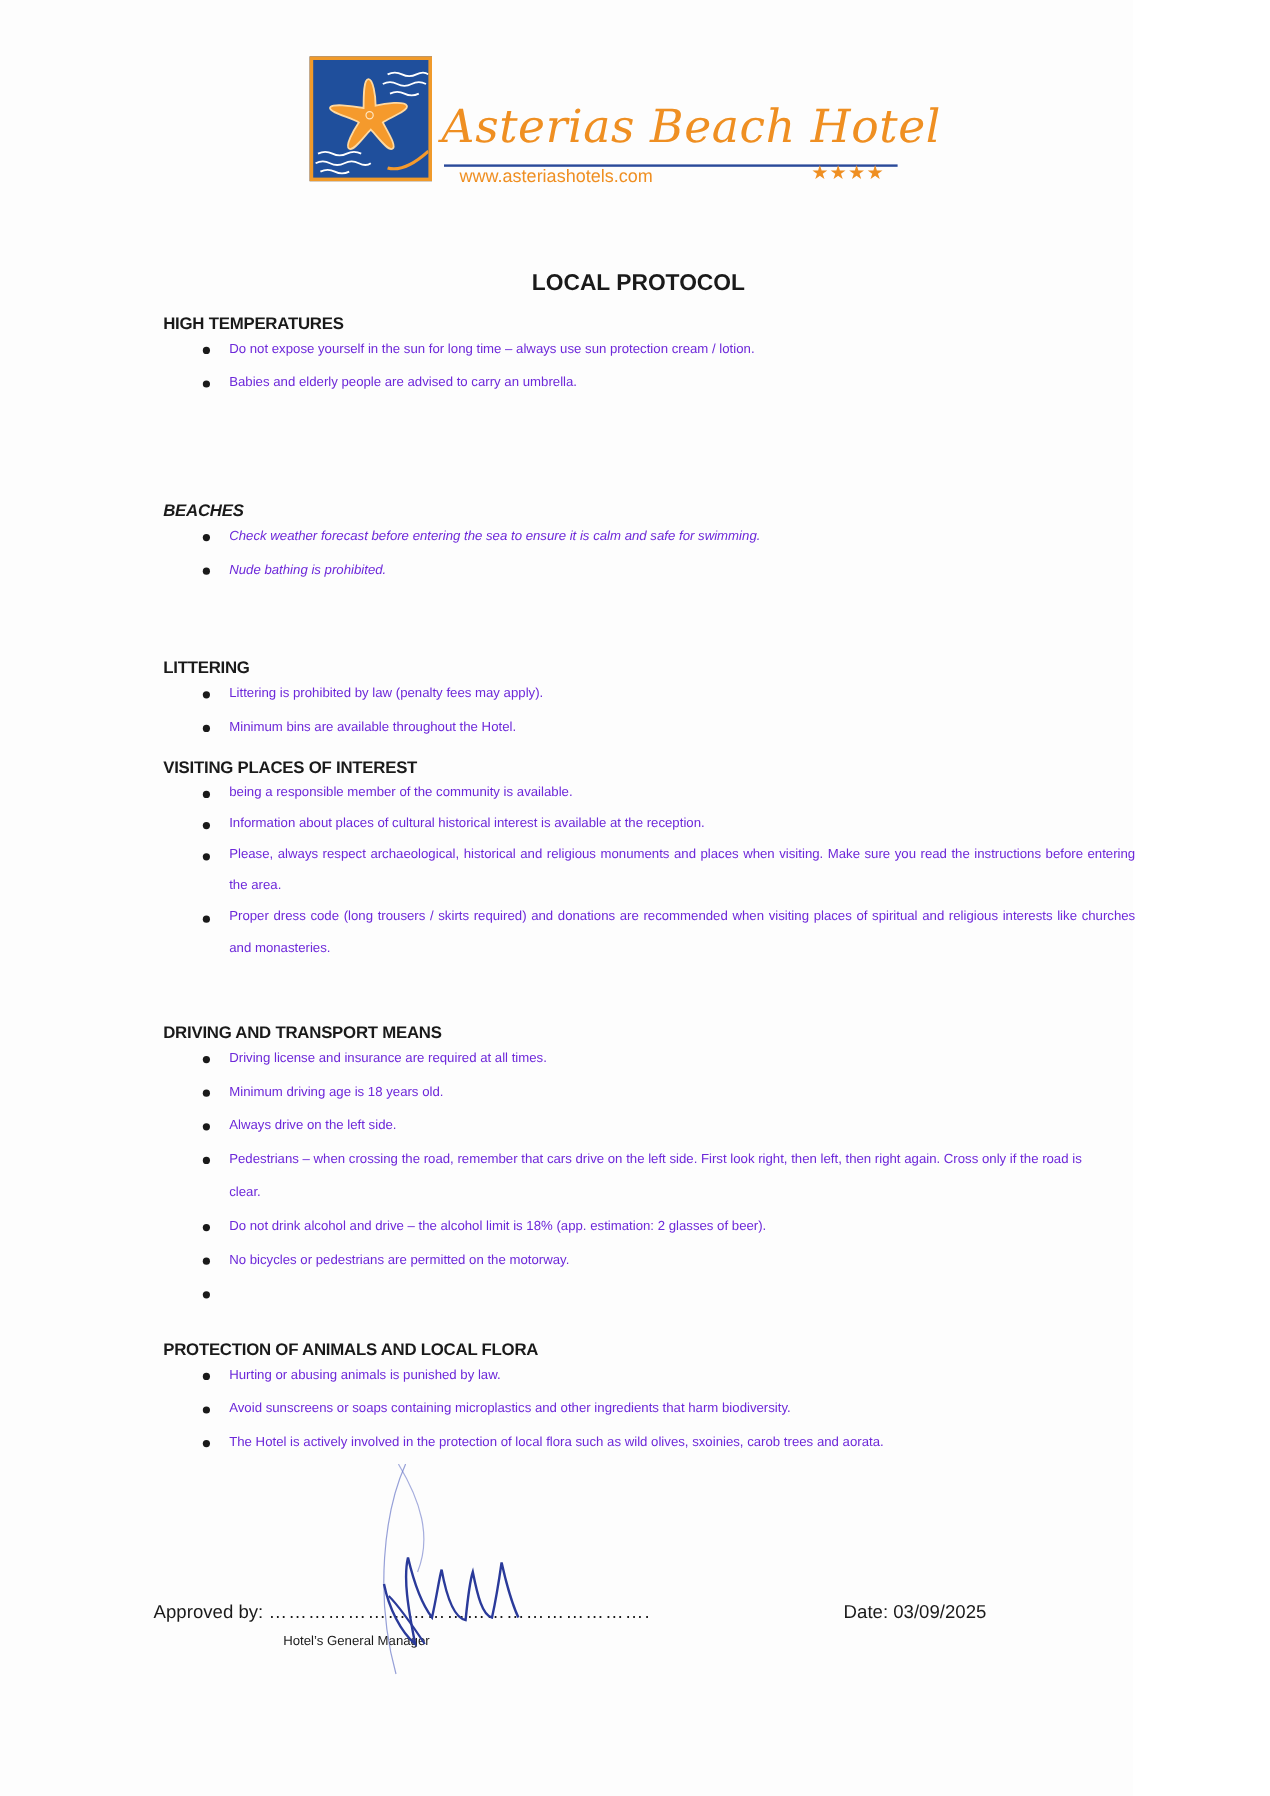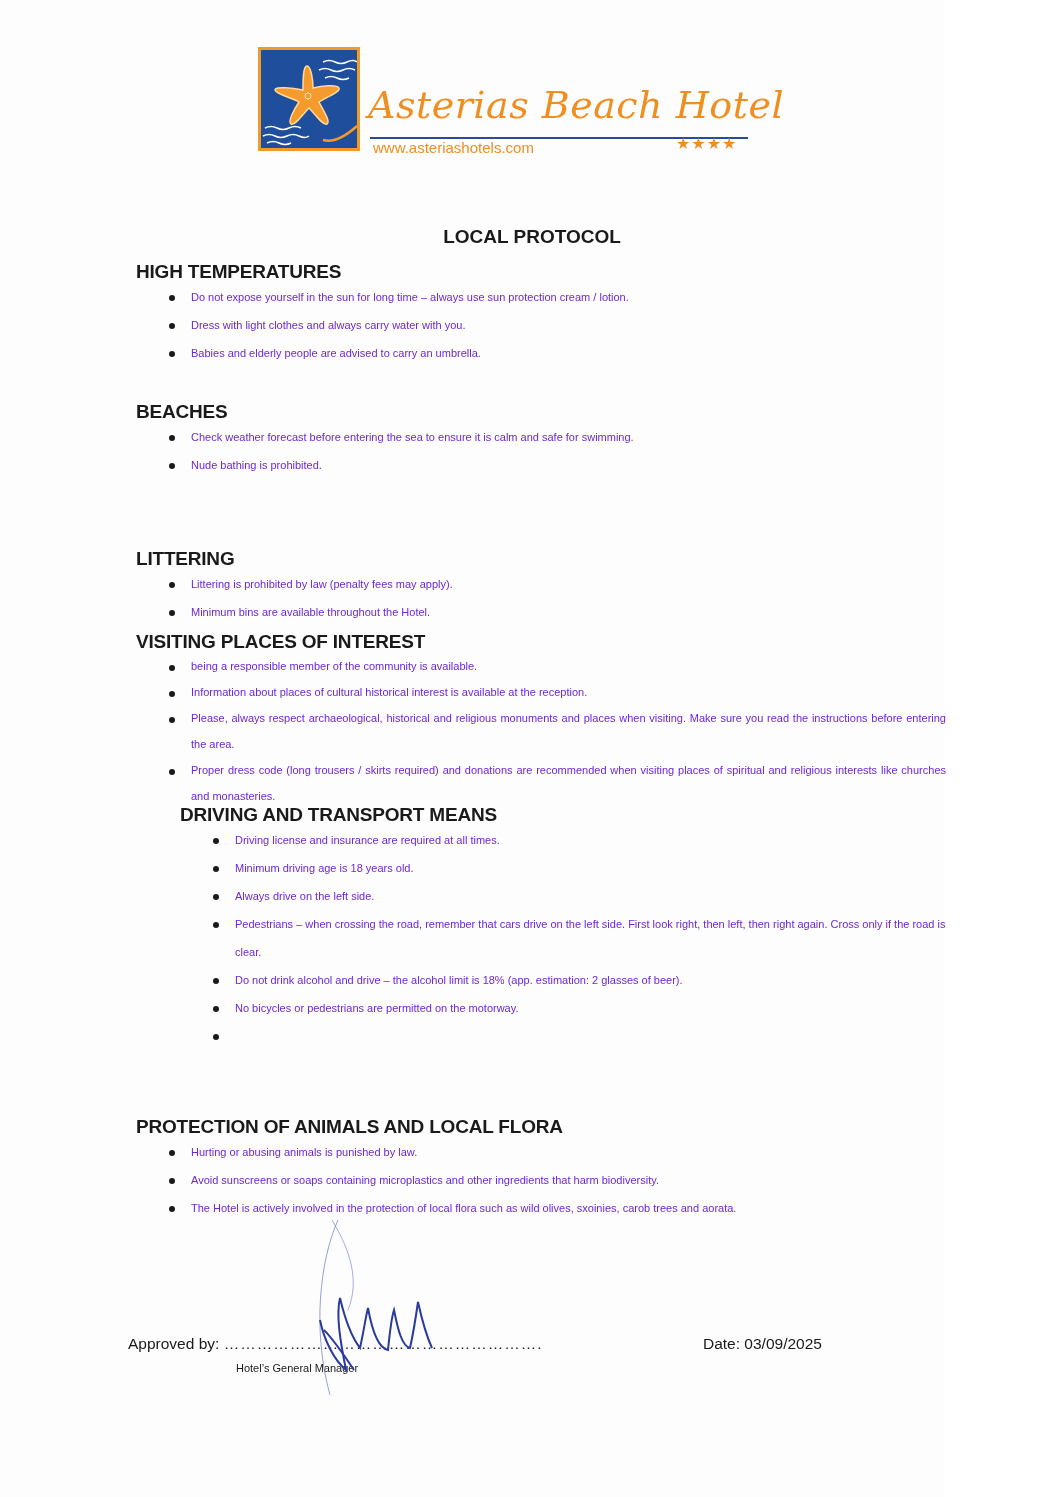--- a/index.html
+++ b/index.html
@@ -24,7 +24,7 @@
     }
     .logo-rule { position: absolute; left: 112px; top: 90px; width: 378px; height: 2px; background: #2a4a9a; }
     .logo-url {
-      position: absolute; left: 115px; top: 92px; font-size: 15px; color: #ef8f22; white-space: nowrap;
+      position: absolute; left: 125px; top: 92px; font-size: 15px; color: #ef8f22; white-space: nowrap;
     }
     .logo-stars {
       position: absolute; left: 418px; top: 87px; font-size: 16px; color: #ef8f22; letter-spacing: 1px;

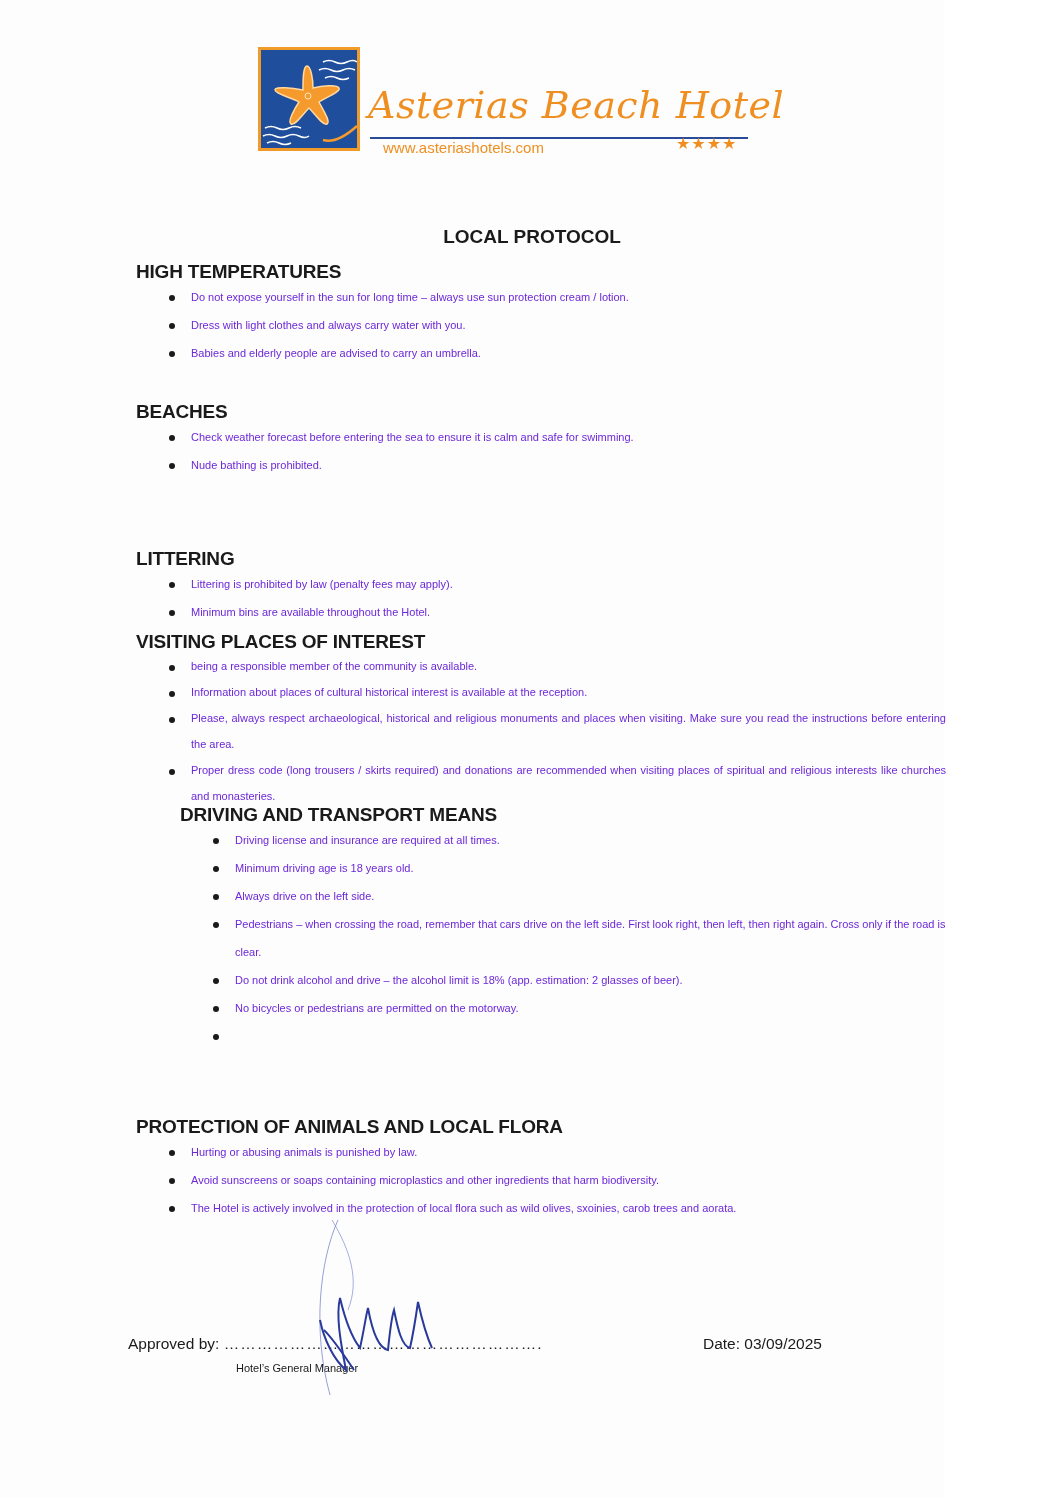--- a/index.html
+++ b/index.html
@@ -37,7 +37,7 @@
     }
     .section { position: absolute; left: 136px; width: 810px; }
     .section h2 {
-      margin: 0; font-size: 19px; font-weight: bold; color: #1a1a1a; letter-spacing: -0.2px;
+      margin: 0; font-size: 14px; font-weight: bold; color: #1a1a1a; letter-spacing: -0.2px;
     }
     .section ul { list-style: none; margin: 0; padding: 0; }
     .section li {

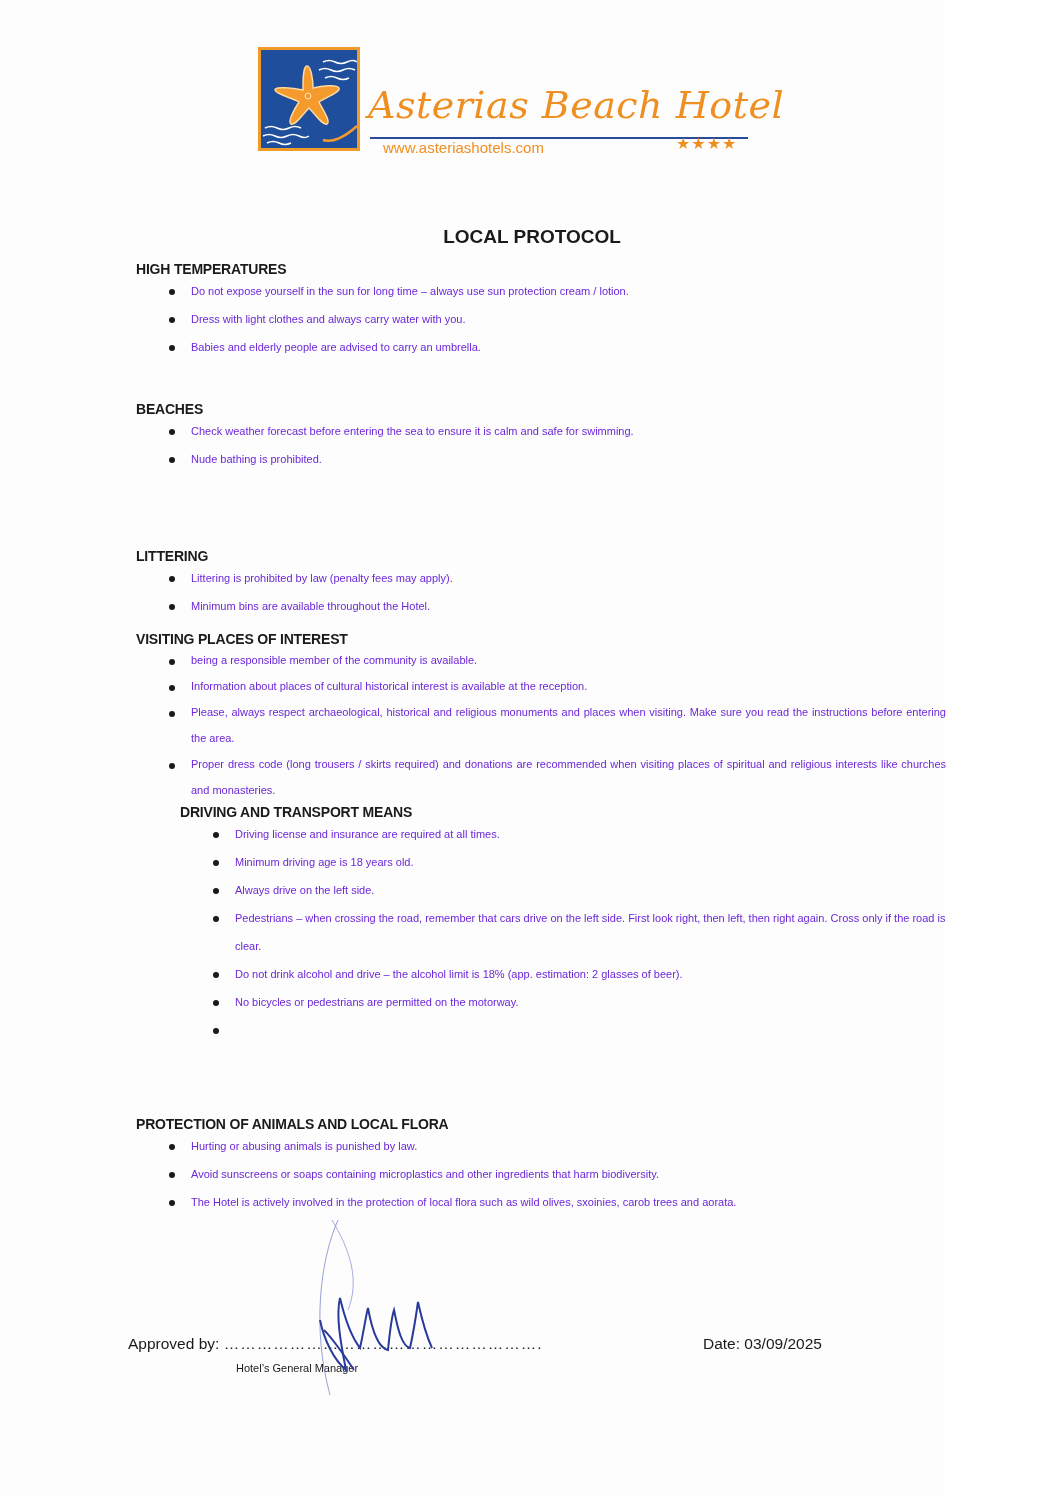--- a/index.html
+++ b/index.html
@@ -90,7 +90,6 @@
     <h2>HIGH TEMPERATURES</h2>
     <ul>
       <li style="padding-right:160px;"><span class="bullet"></span><span>Do not expose yourself in the sun for long time – always use sun protection cream / lotion.</span></li>
-      <li><span class="bullet"></span><span>Dress with light clothes and always carry water with you.</span></li>
       <li><span class="bullet"></span><span>Babies and elderly people are advised to carry an umbrella.</span></li>
     </ul>
   </div>

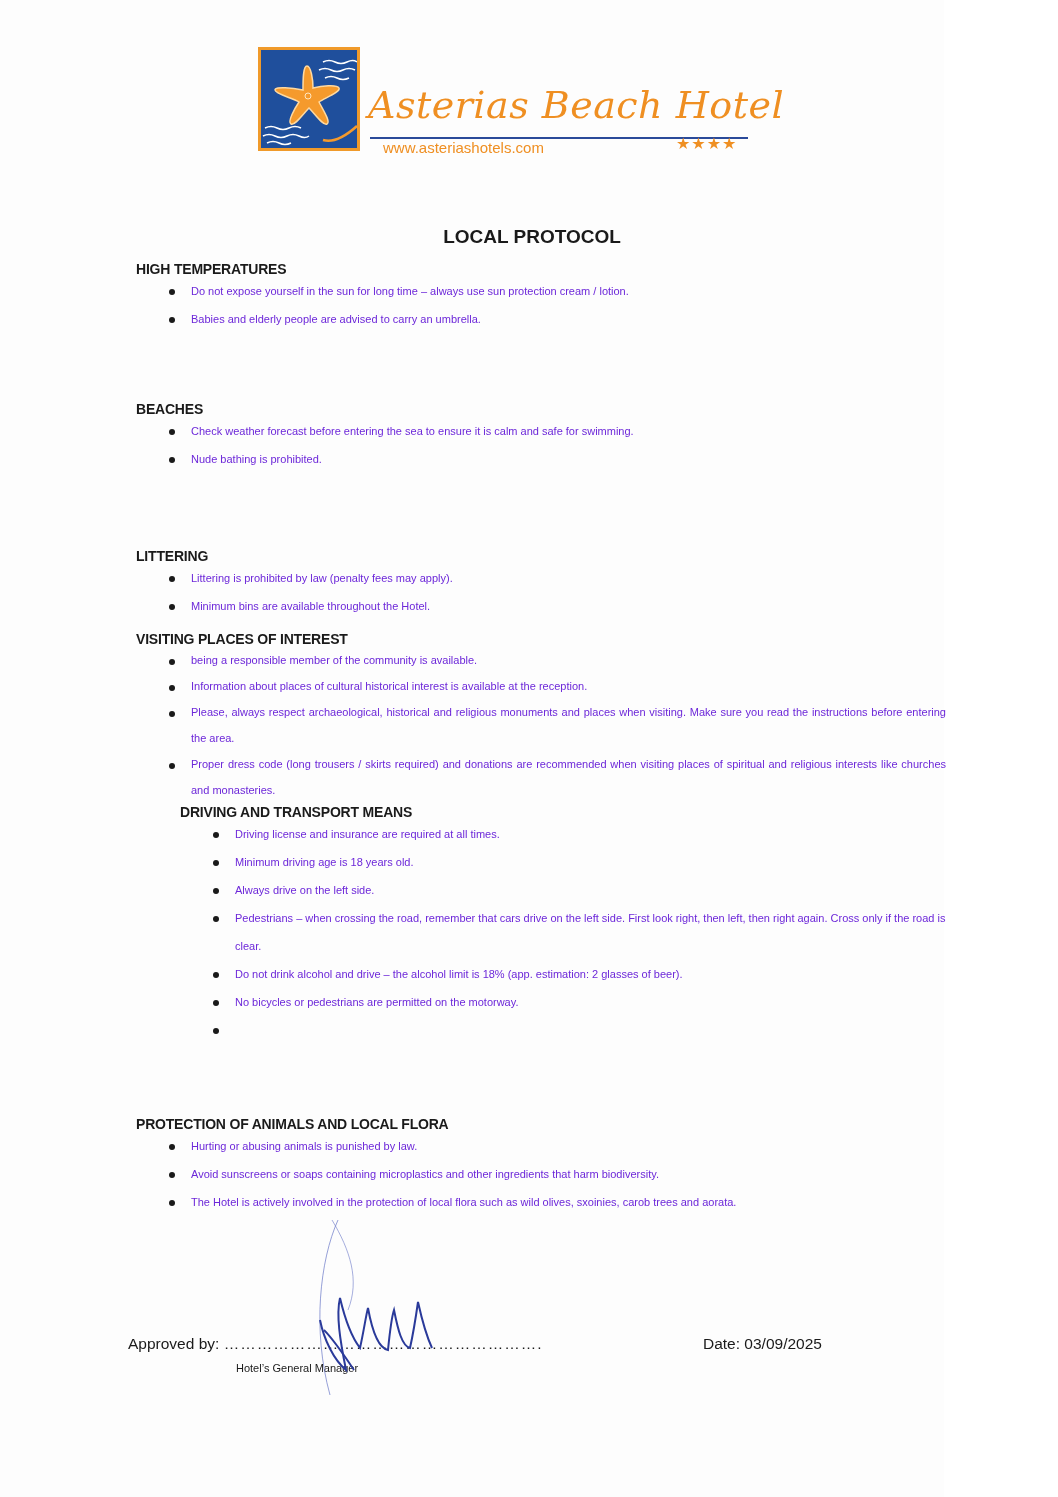--- a/index.html
+++ b/index.html
@@ -94,7 +94,7 @@
     </ul>
   </div>
 
-  <div class="section" style="top:401px;">
+  <div class="section" style="top:417px;font-style:italic;">
     <h2>BEACHES</h2>
     <ul>
       <li><span class="bullet"></span><span>Check weather forecast before entering the sea to ensure it is calm and safe for swimming.</span></li>

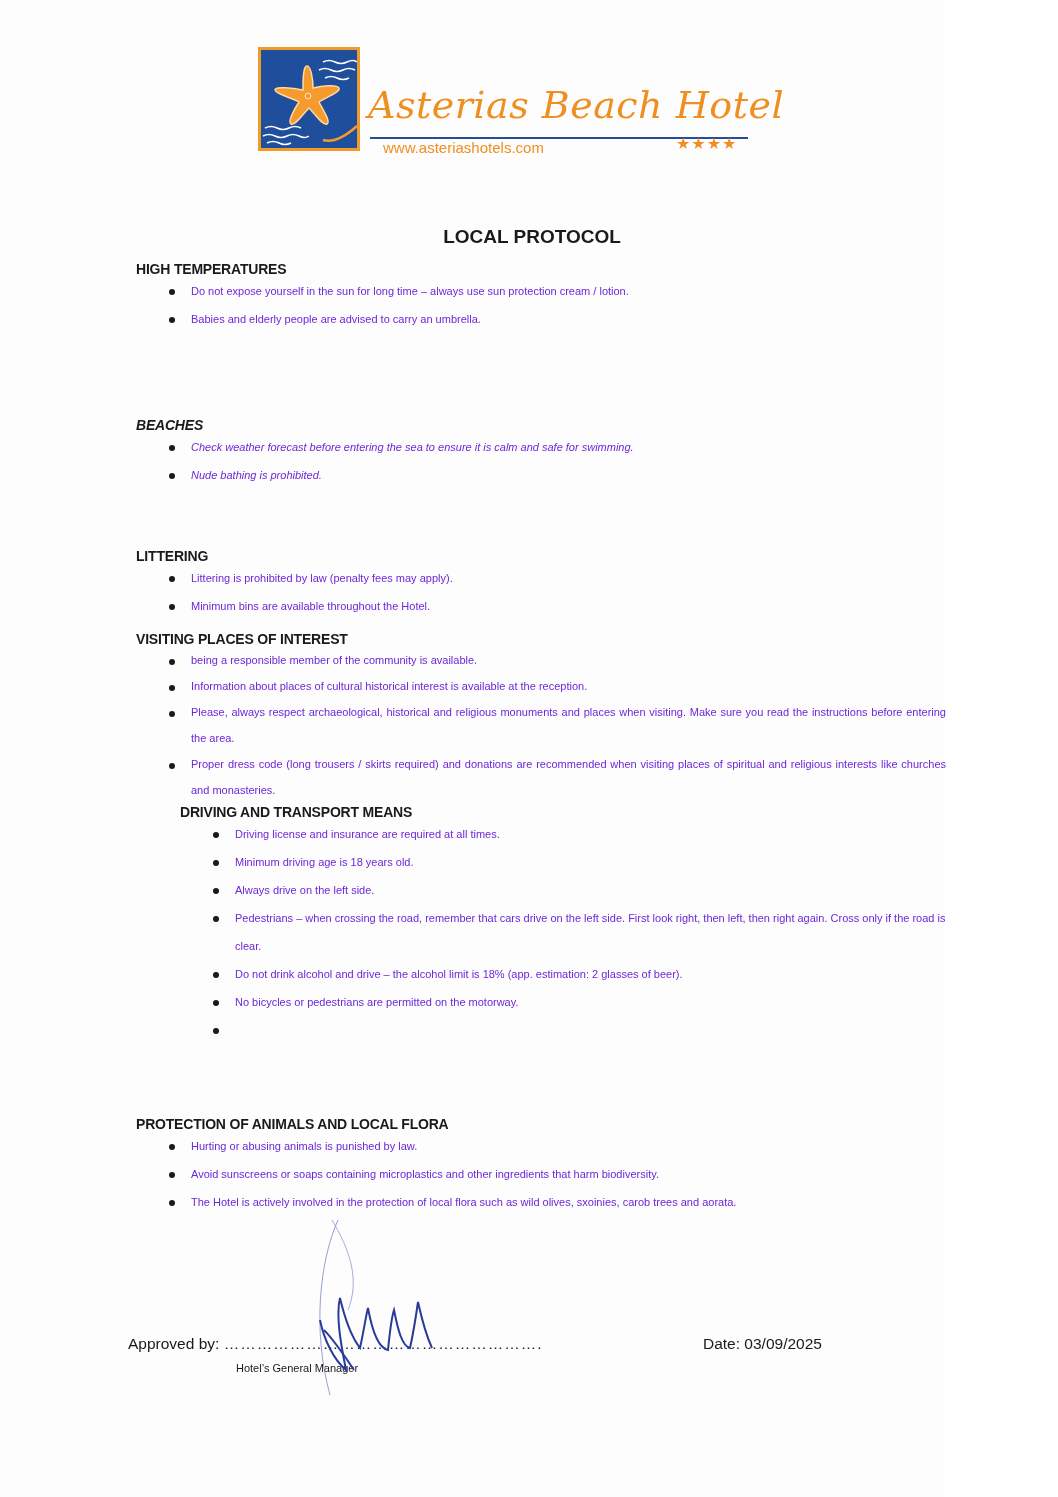--- a/index.html
+++ b/index.html
@@ -120,7 +120,7 @@
     </ul>
   </div>
 
-  <div class="section" style="top:804px;margin-left:44px;">
+  <div class="section" style="top:852px;">
     <h2>DRIVING AND TRANSPORT MEANS</h2>
     <ul>
       <li><span class="bullet"></span><span>Driving license and insurance are required at all times.</span></li>

